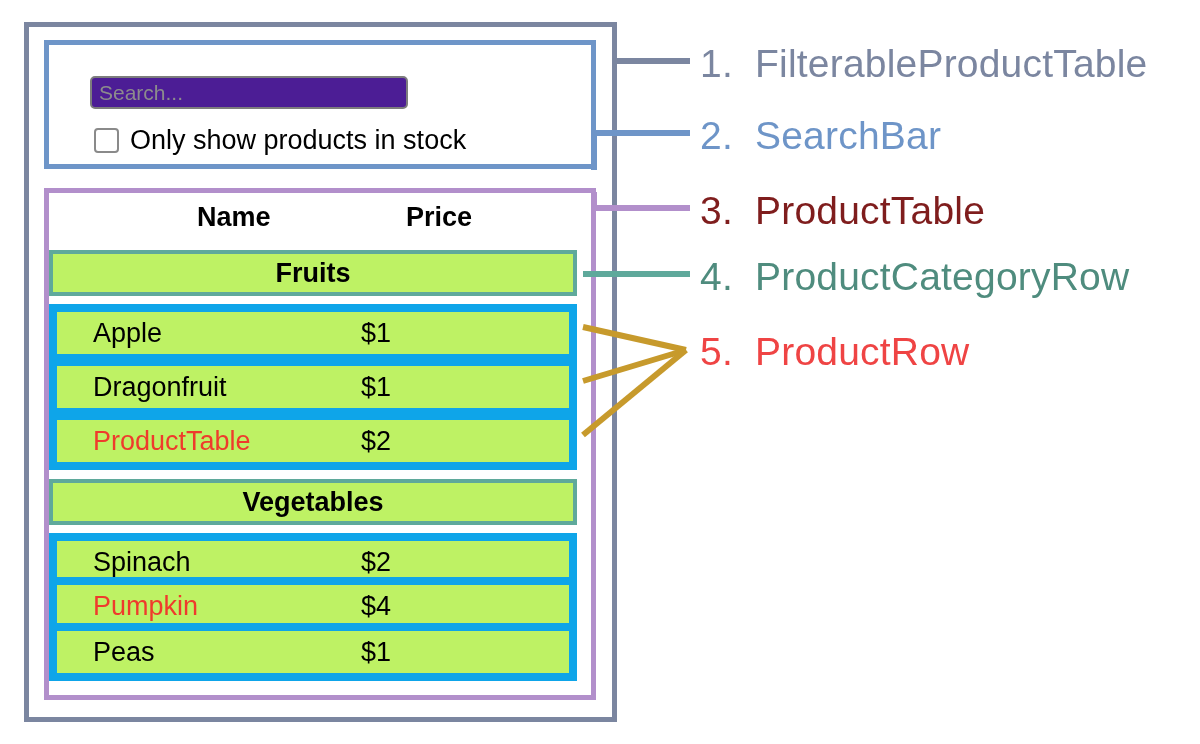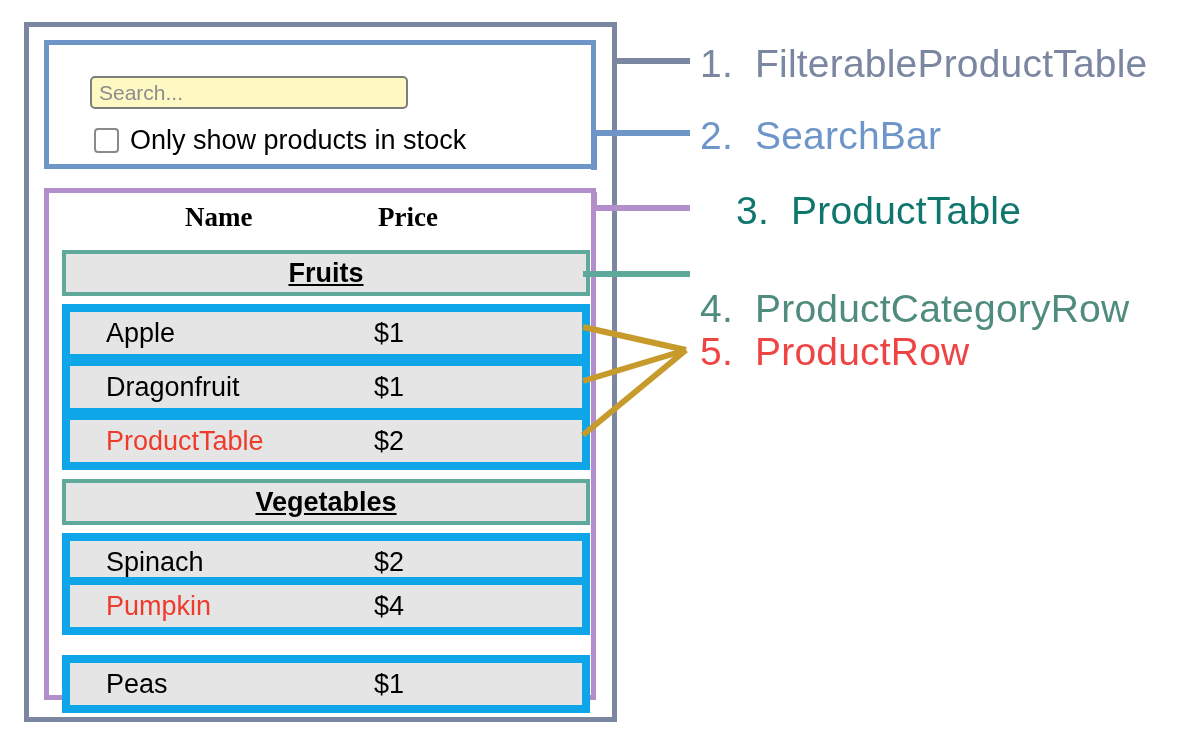--- a/index.html
+++ b/index.html
@@ -49,7 +49,7 @@
     box-sizing: border-box;
     border: 2px solid #7d7d7d;
     border-radius: 5px;
-    background: #fef9c3;
+    background: #4c1d95;
     font-family: "Liberation Sans", sans-serif;
     font-size: 21px;
     color: #888888;

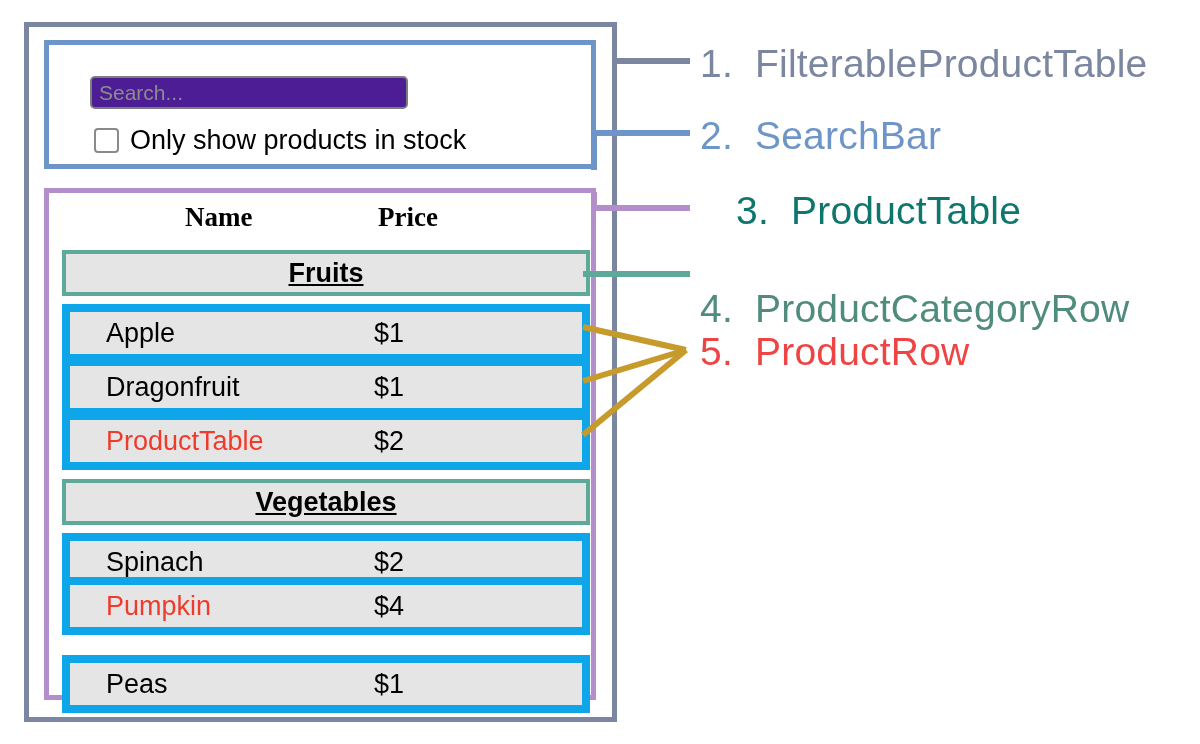--- a/index.html
+++ b/index.html
@@ -91,11 +91,12 @@
   .col-headers .hdr {
     position: absolute;
     top: 0;
-    font-family: Liberation Serif, serif;
+    font-family: Liberation Sans, sans-serif;
     font-weight: bold;
     font-size: 27px;
     color: #000000;
     line-height: 38px;
+    margin-left: 12px;
   }
   .hdr-name  { left: 123px; }
   .hdr-price { left: 316px; }

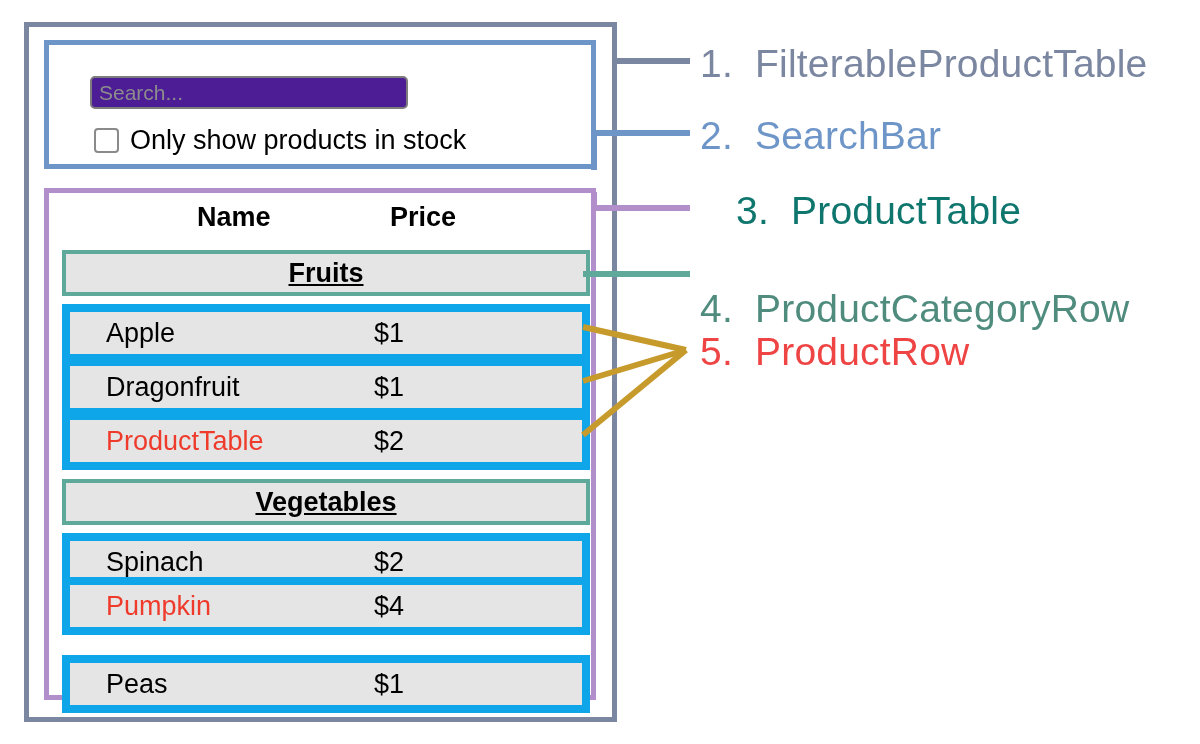--- a/index.html
+++ b/index.html
@@ -99,7 +99,7 @@
     margin-left: 12px;
   }
   .hdr-name  { left: 123px; }
-  .hdr-price { left: 316px; }
+  .hdr-price { left: 332px; }
 
   .row {
     position: absolute;

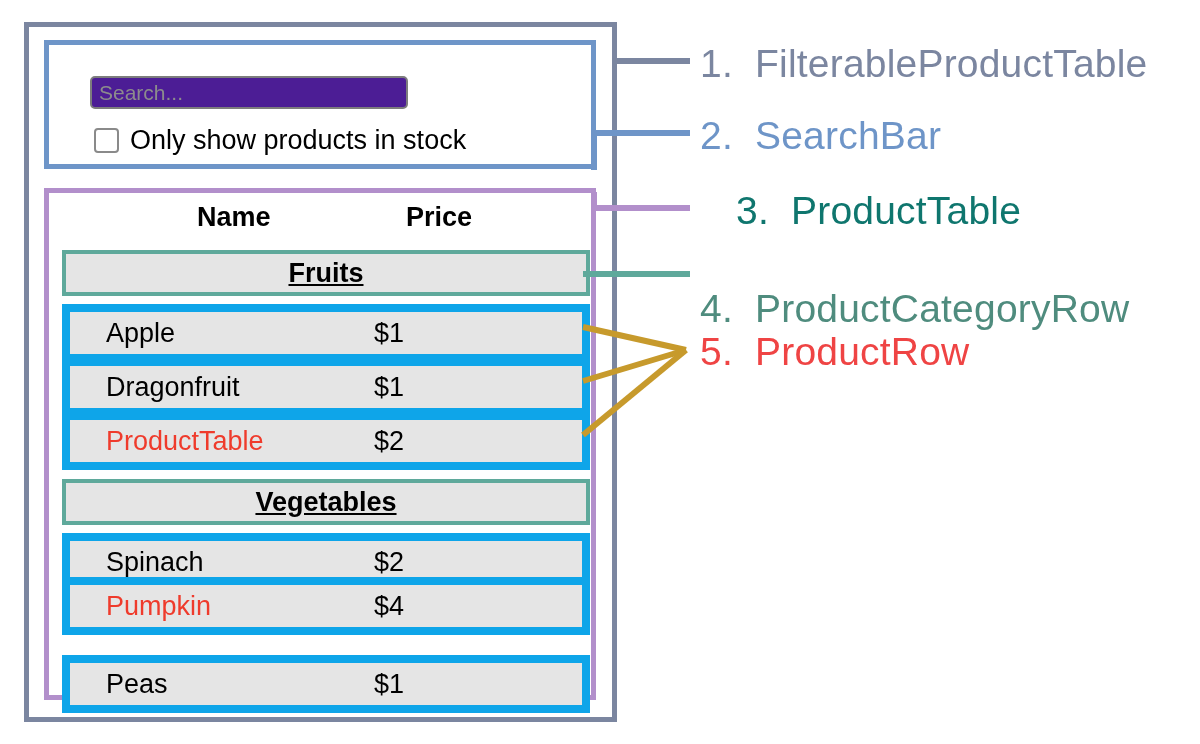--- a/index.html
+++ b/index.html
@@ -242,7 +242,7 @@
     <span>SearchBar</span>
   </div>
 
-  <div class="legend-label" style="left:700px; top:191px; color:#0f766e;margin-left:36px;">
+  <div class="legend-label" style="left:700px; top:191px; color:#7f1d1d;">
     <span>3.&nbsp;</span>
     <span>ProductTable</span>
   </div>

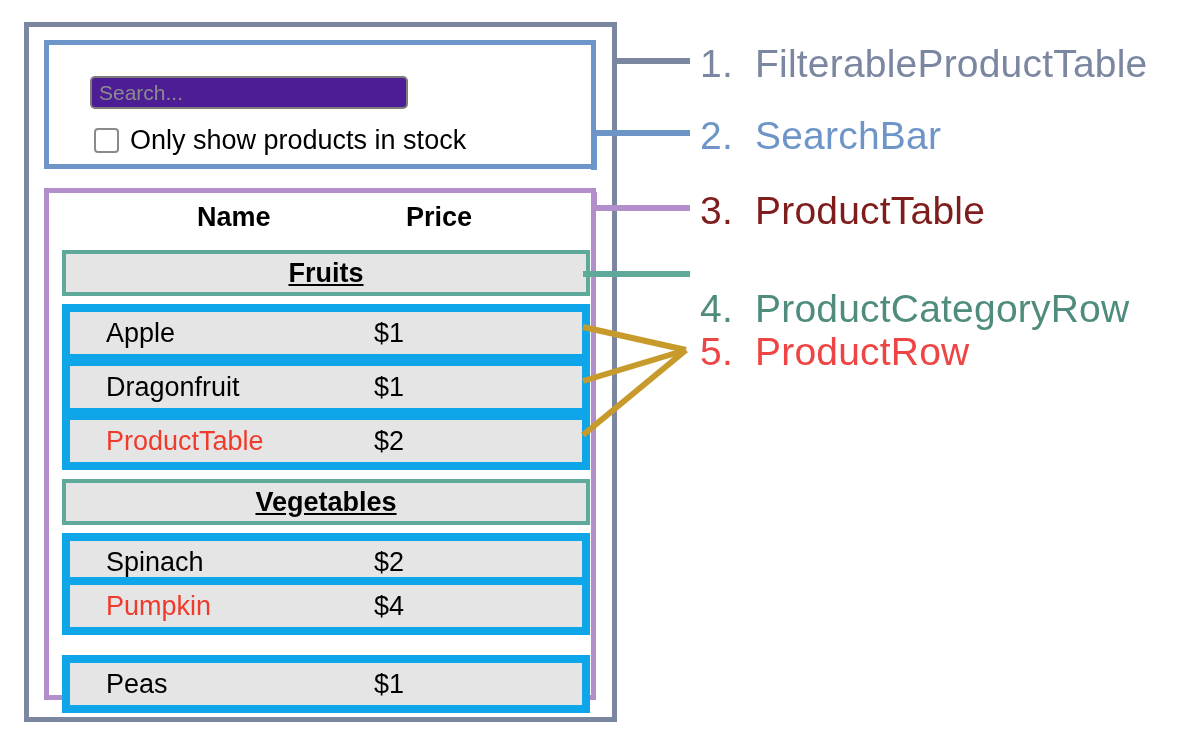--- a/index.html
+++ b/index.html
@@ -103,11 +103,10 @@
 
   .row {
     position: absolute;
-    left: 62px;
+    left: 49px;
     width: 528px;
     box-sizing: border-box;
-    background: #e5e5e5;
-    text-decoration: underline;
+    background: #bef264;
   }
   .row-category {
     height: 46px;

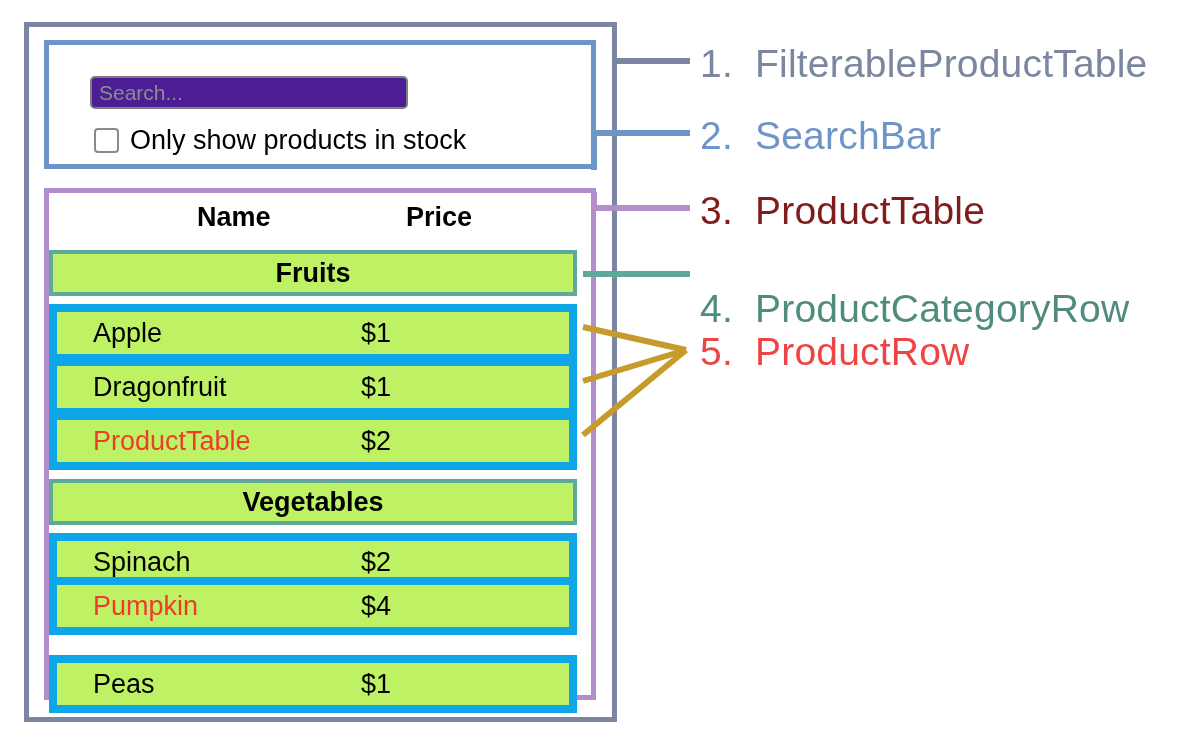--- a/index.html
+++ b/index.html
@@ -246,7 +246,7 @@
     <span>ProductTable</span>
   </div>
 
-  <div class="legend-label" style="left:700px; top:257px; color:#4f8c7e;margin-top:32px;">
+  <div class="legend-label" style="left:700px; top:257px; color:#4f8c7e;">
     <span>4.&nbsp;</span>
     <span>ProductCategoryRow</span>
   </div>

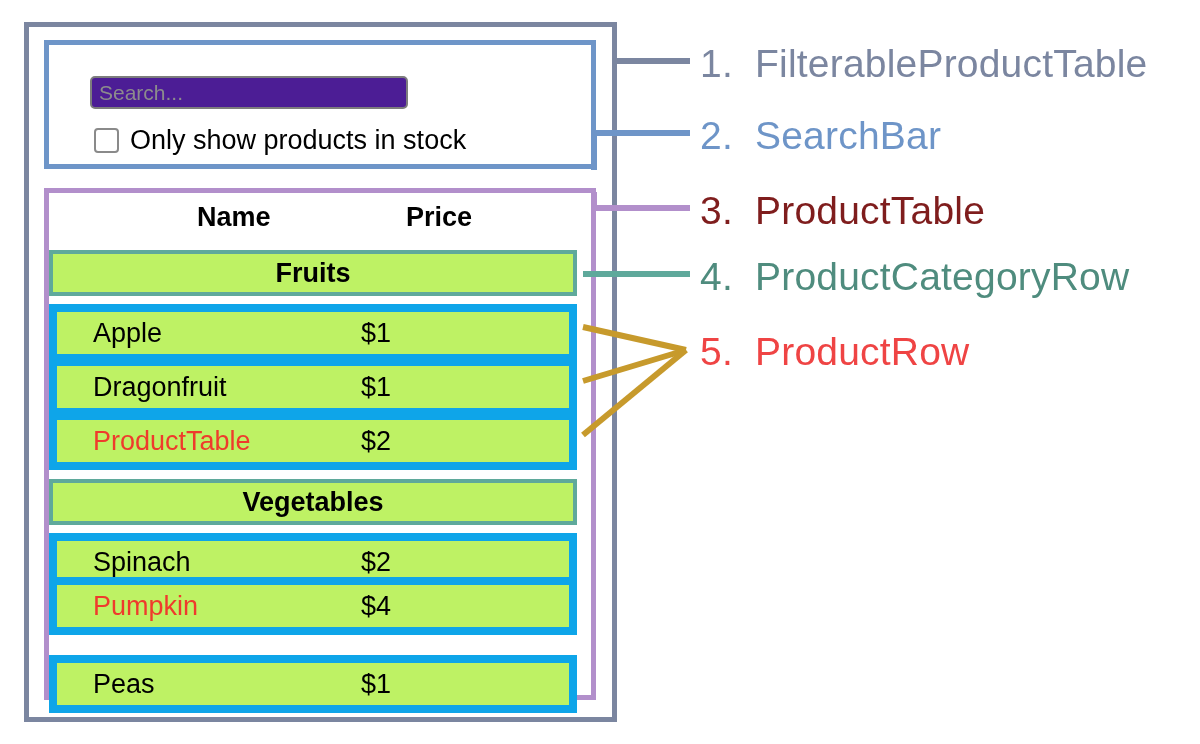--- a/index.html
+++ b/index.html
@@ -211,7 +211,7 @@
     <span class="cell cell-price">$4</span>
   </div>
 
-  <div class="row row-product" style="top:623px;margin-top:32px;">
+  <div class="row row-product" style="top:623px;">
     <span class="cell cell-name">Peas</span>
     <span class="cell cell-price">$1</span>
   </div>

